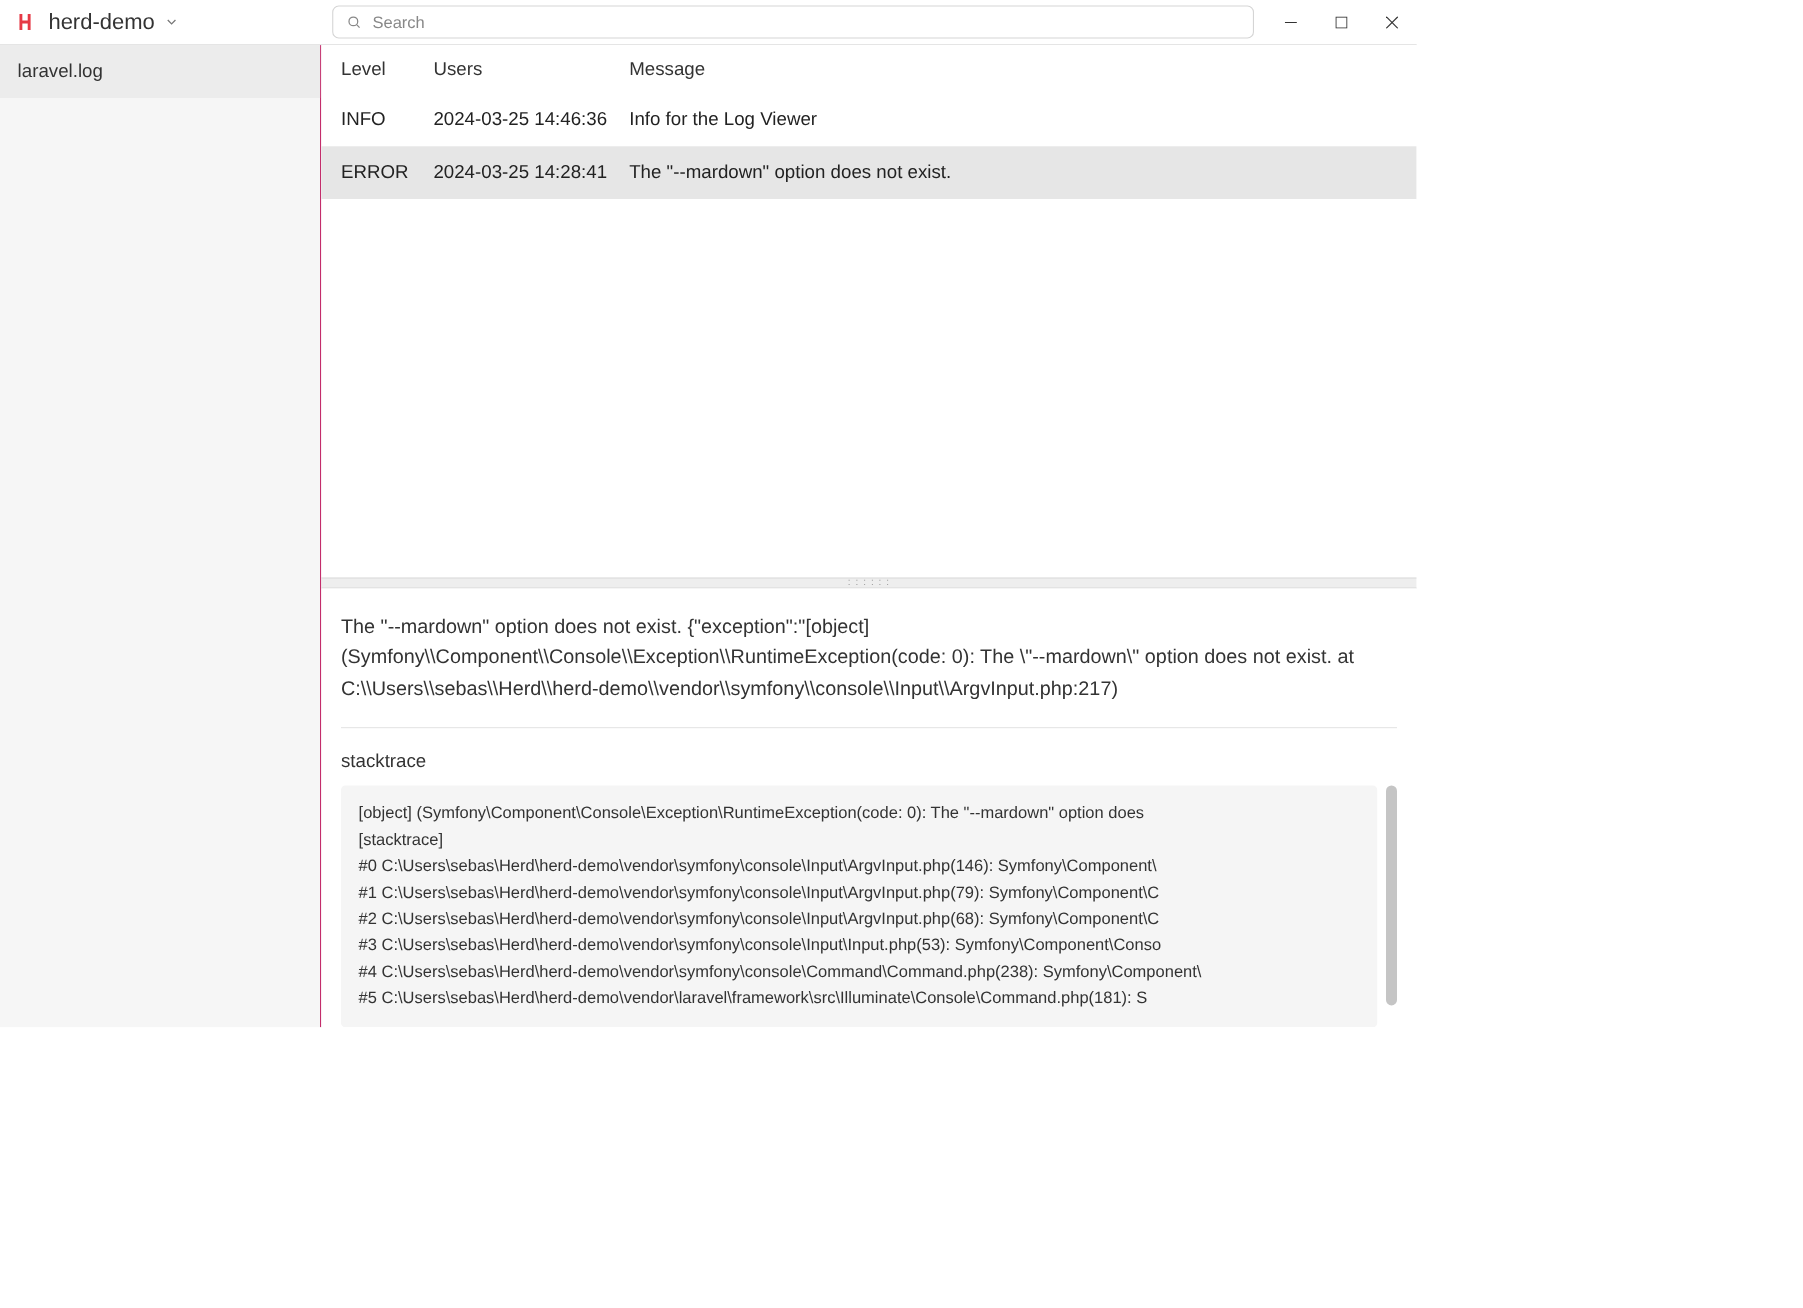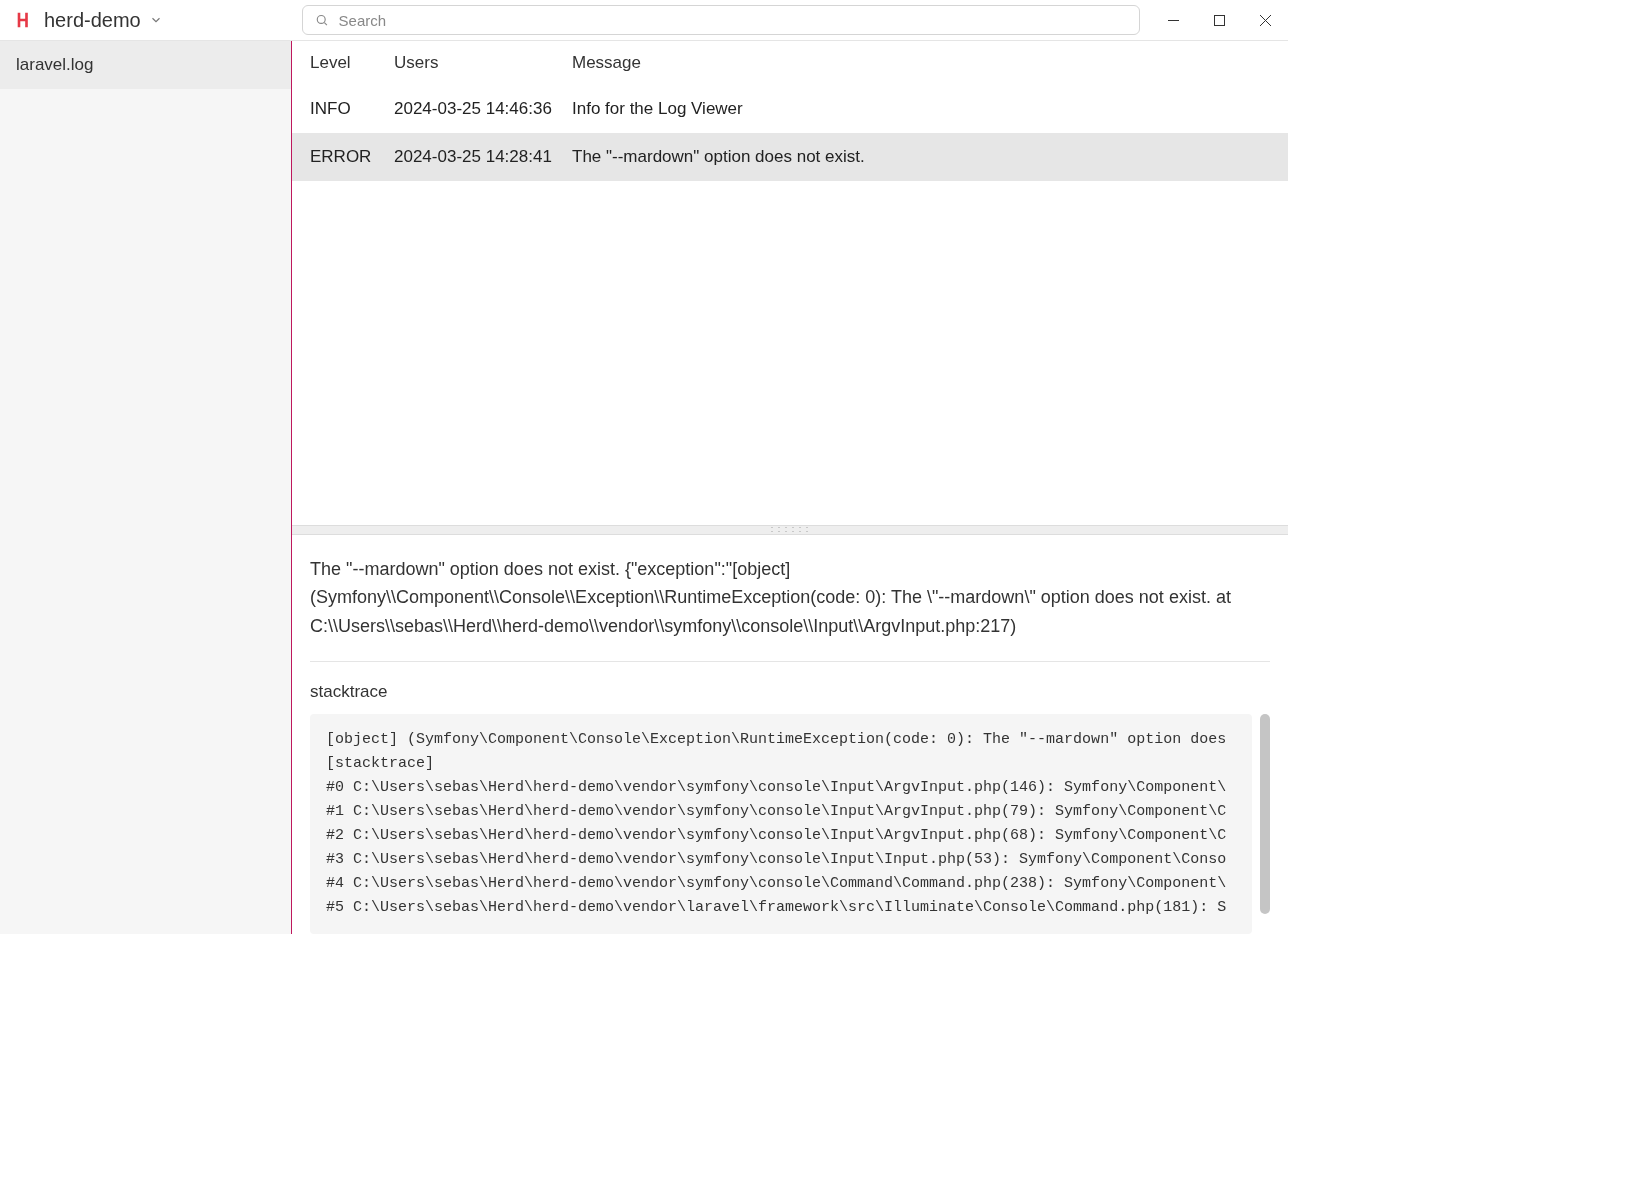--- a/index.html
+++ b/index.html
@@ -199,7 +199,7 @@
       background: #f5f5f5;
       border-radius: 4px;
       padding: 14px 16px;
-      font-family: Liberation Mono, monospace;
+      font-family: Liberation Sans, sans-serif;
       font-size: 15px;
       line-height: 1.6;
       color: #333;

